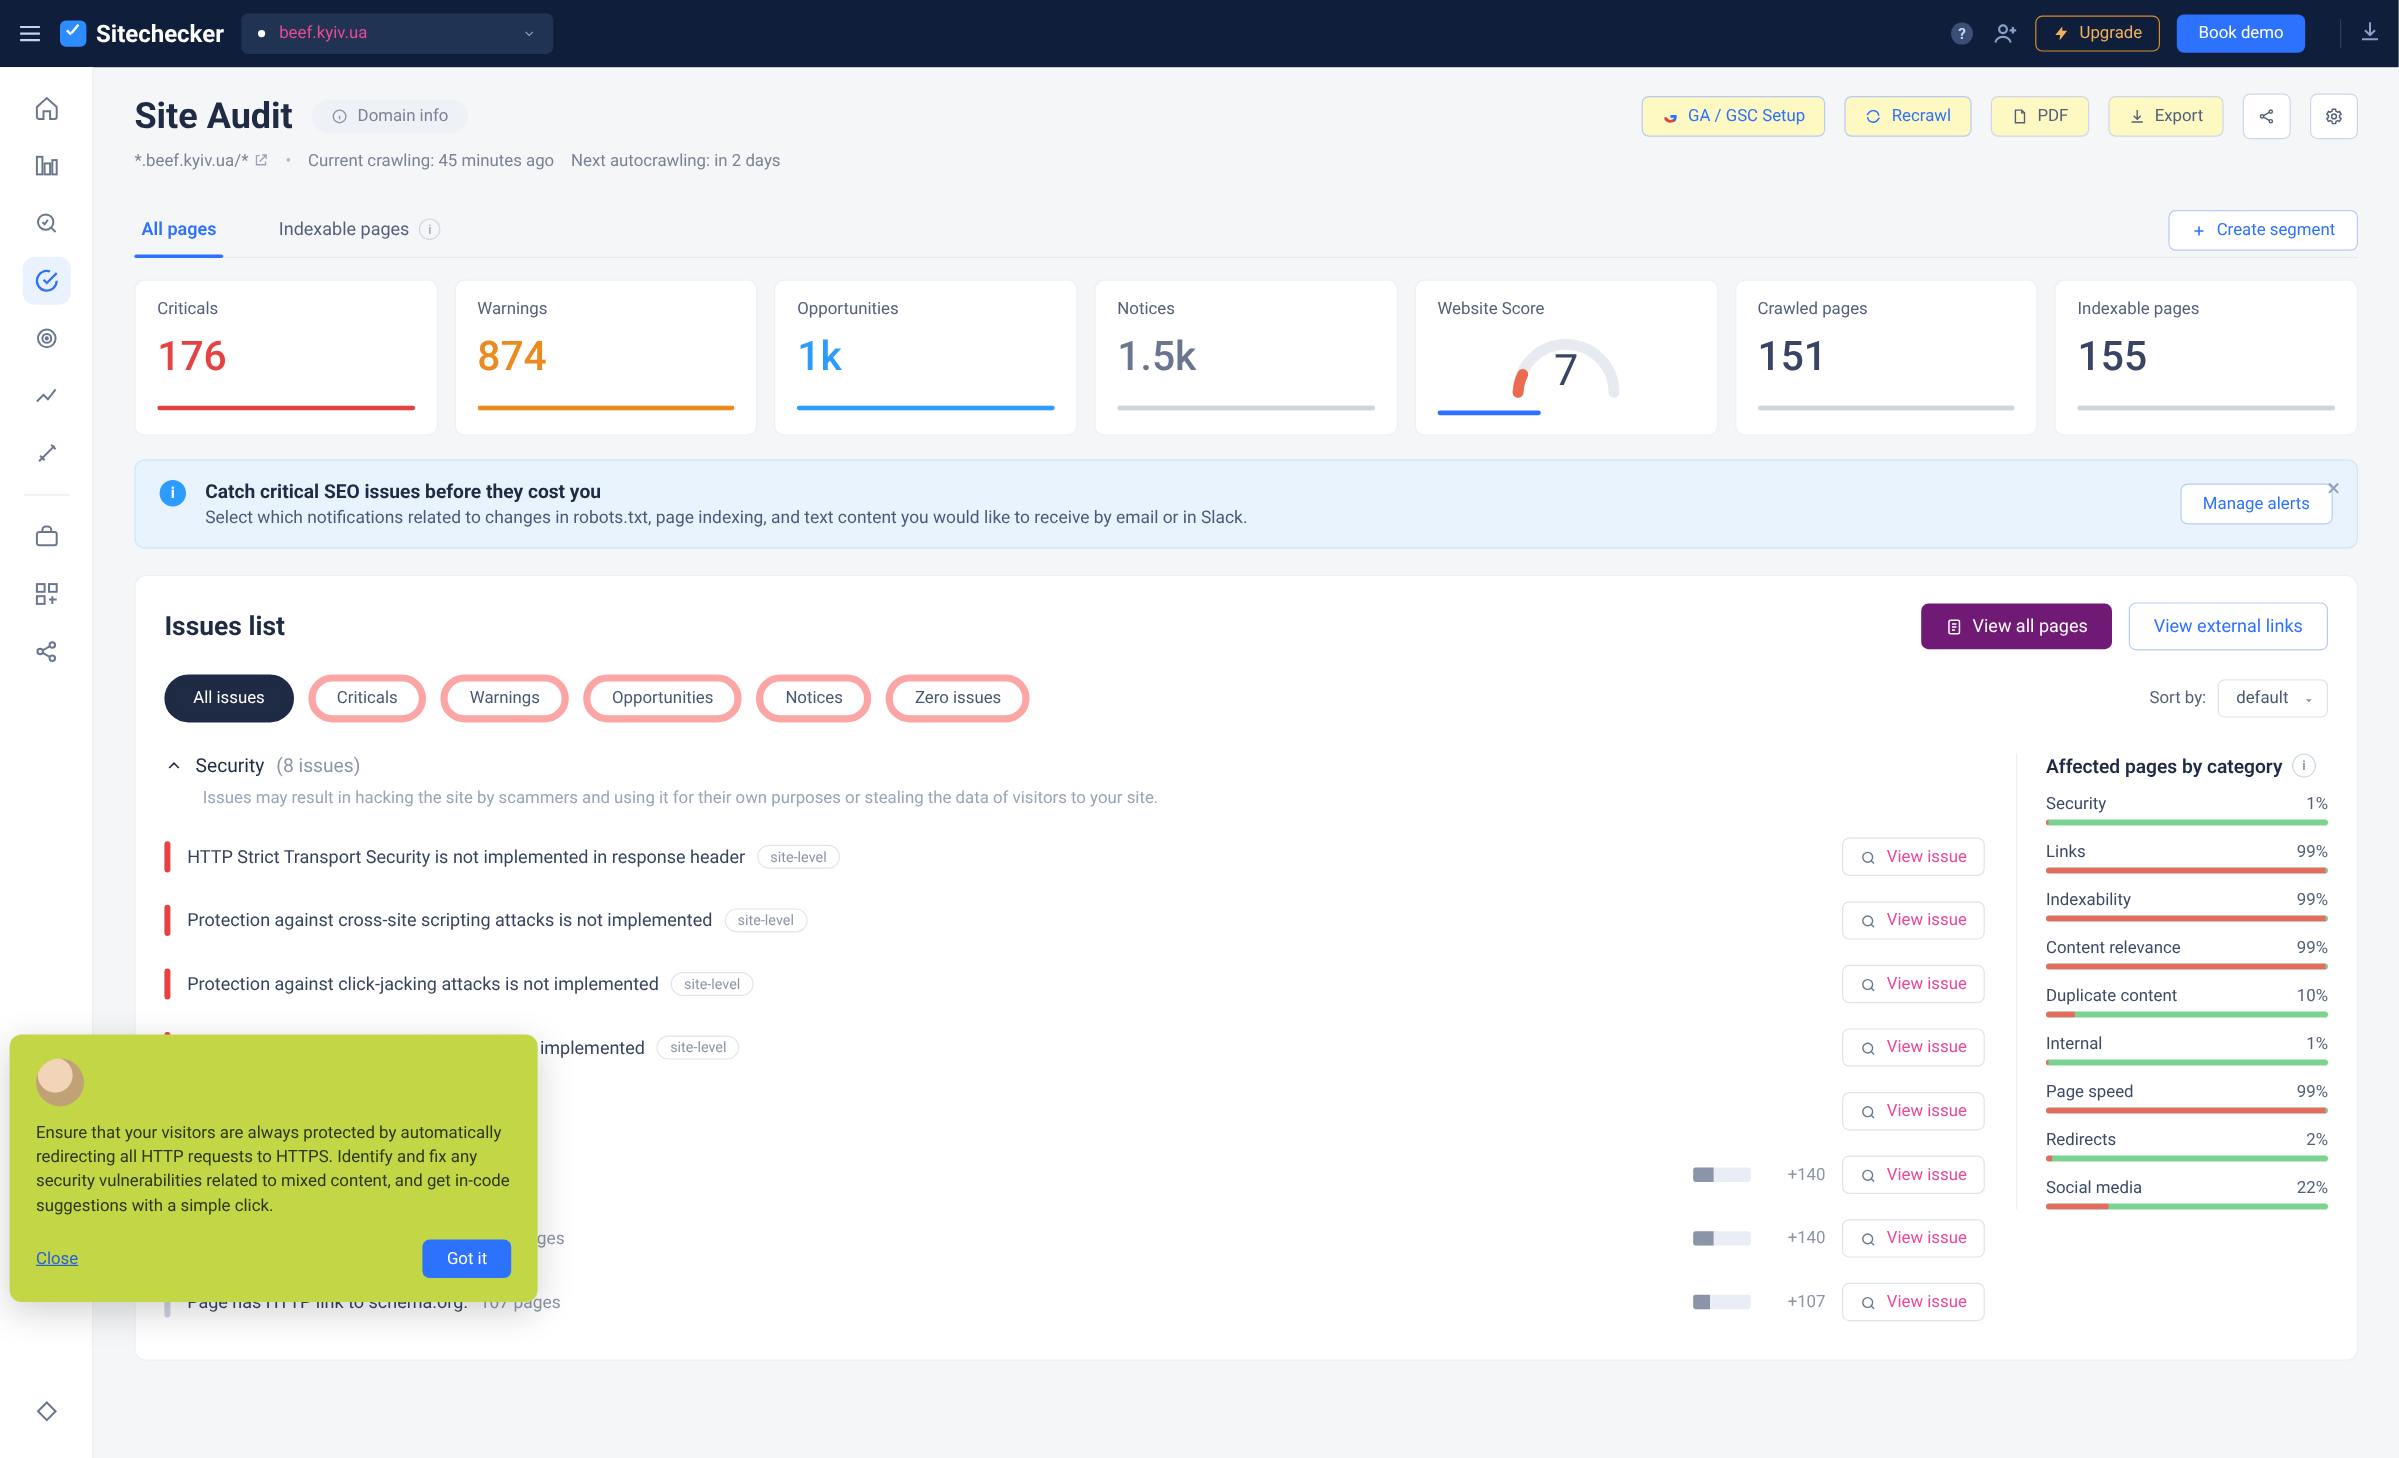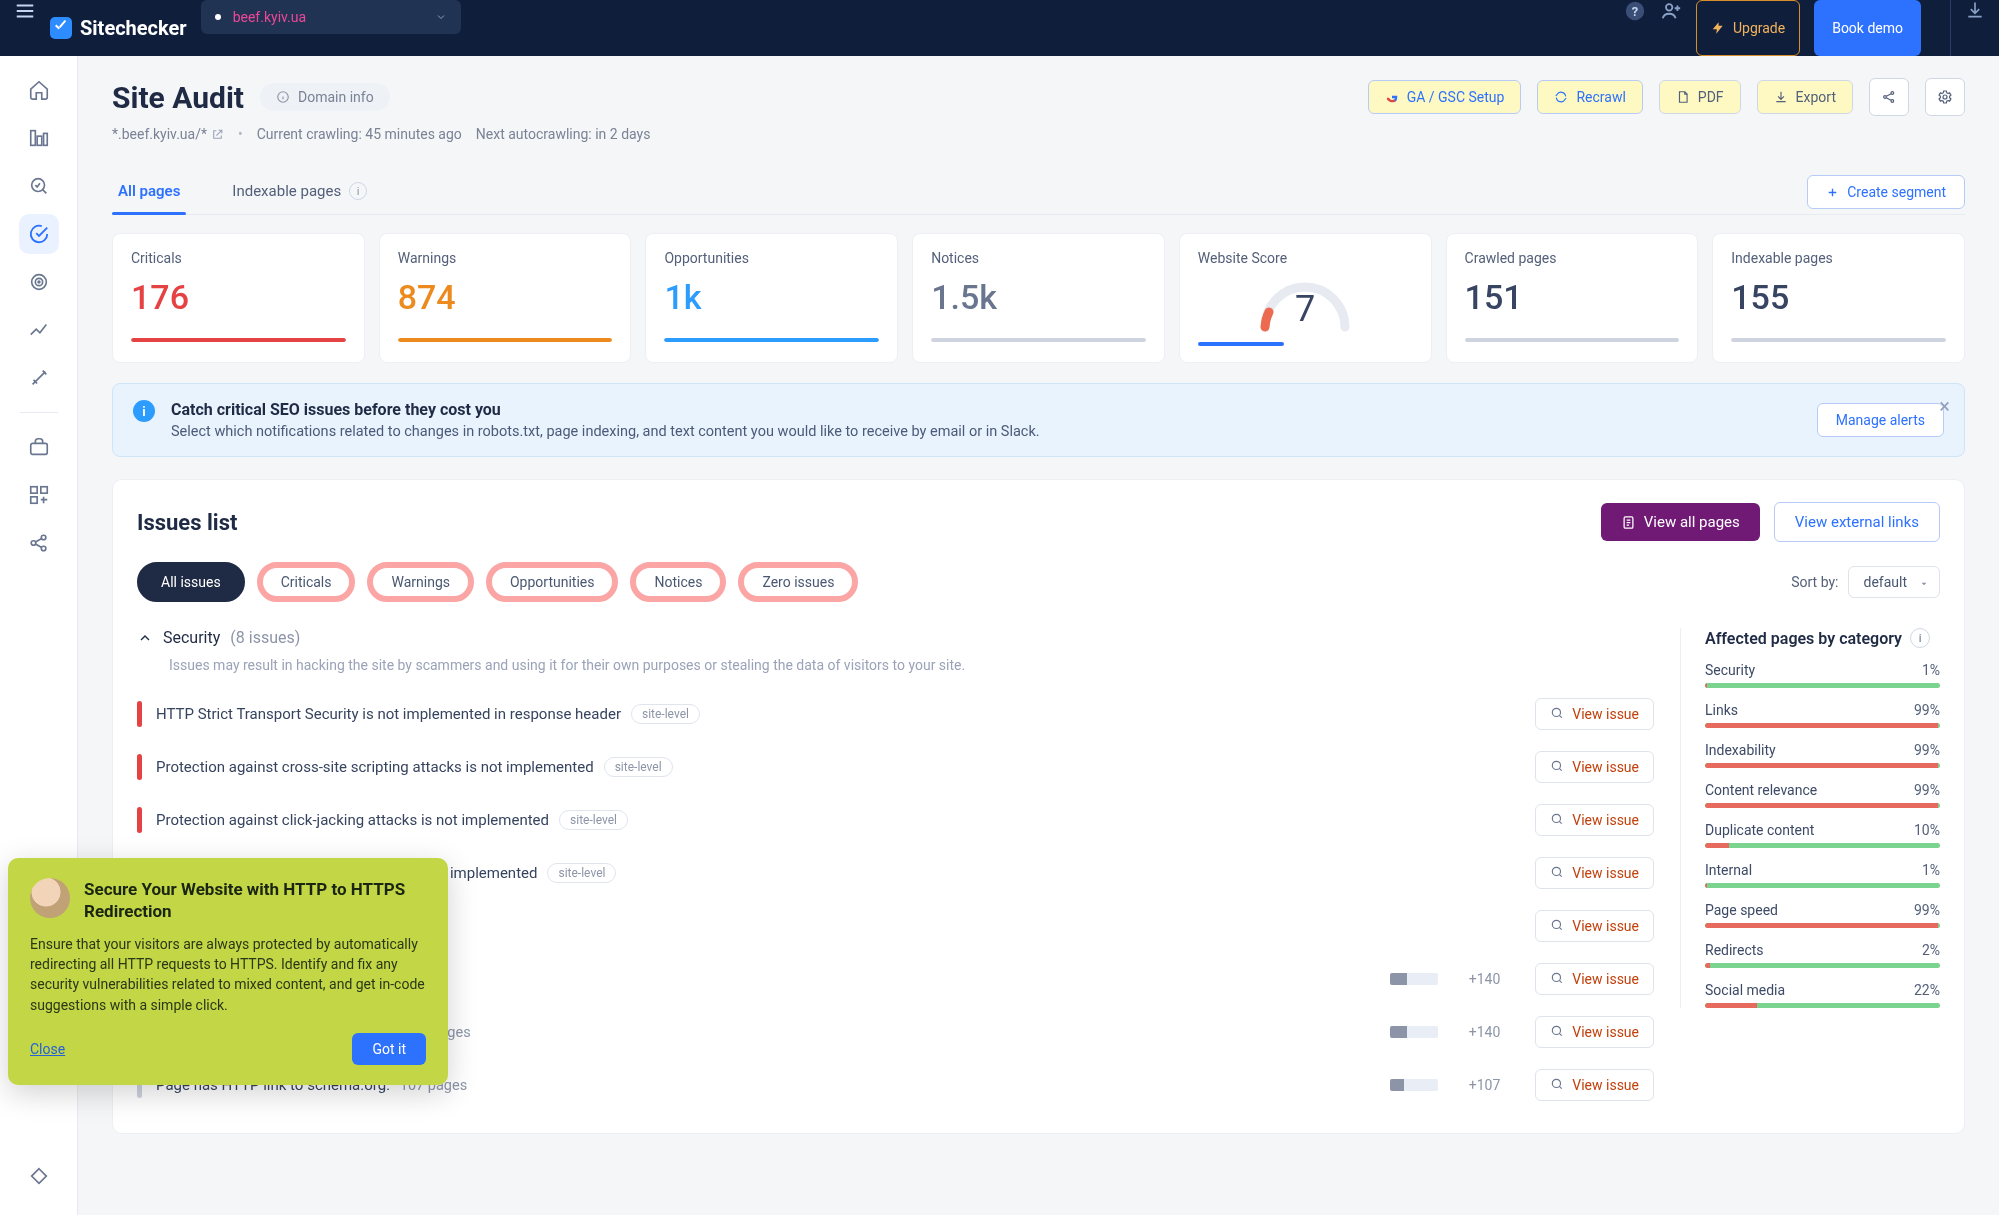--- a/index.html
+++ b/index.html
@@ -5,7 +5,7 @@
 * { box-sizing: border-box; margin: 0; padding: 0; font-family: -apple-system, BlinkMacSystemFont, "Segoe UI", Roboto, Arial, sans-serif; }
 html, body { height: 100%; background: #f5f6f8; color: #1f2a44; }
 .app { display: flex; flex-direction: column; height: 100%; }
-.topbar { height: 56px; background: #0f1f3b; display: flex; padding: 0 14px; gap: 14px; color: #fff; }
+.topbar { height: 56px; background: #0f1f3b; display: flex; align-items: center; padding: 0 14px; gap: 14px; color: #fff; }
 .hamburger svg, .icon-btn svg { display: block; }
 .brand { display: flex; align-items: center; gap: 8px; font-weight: 700; font-size: 20px; }
 .brand .check { width:22px; height:22px; background:#2d8cff; border-radius:5px; position: relative; }

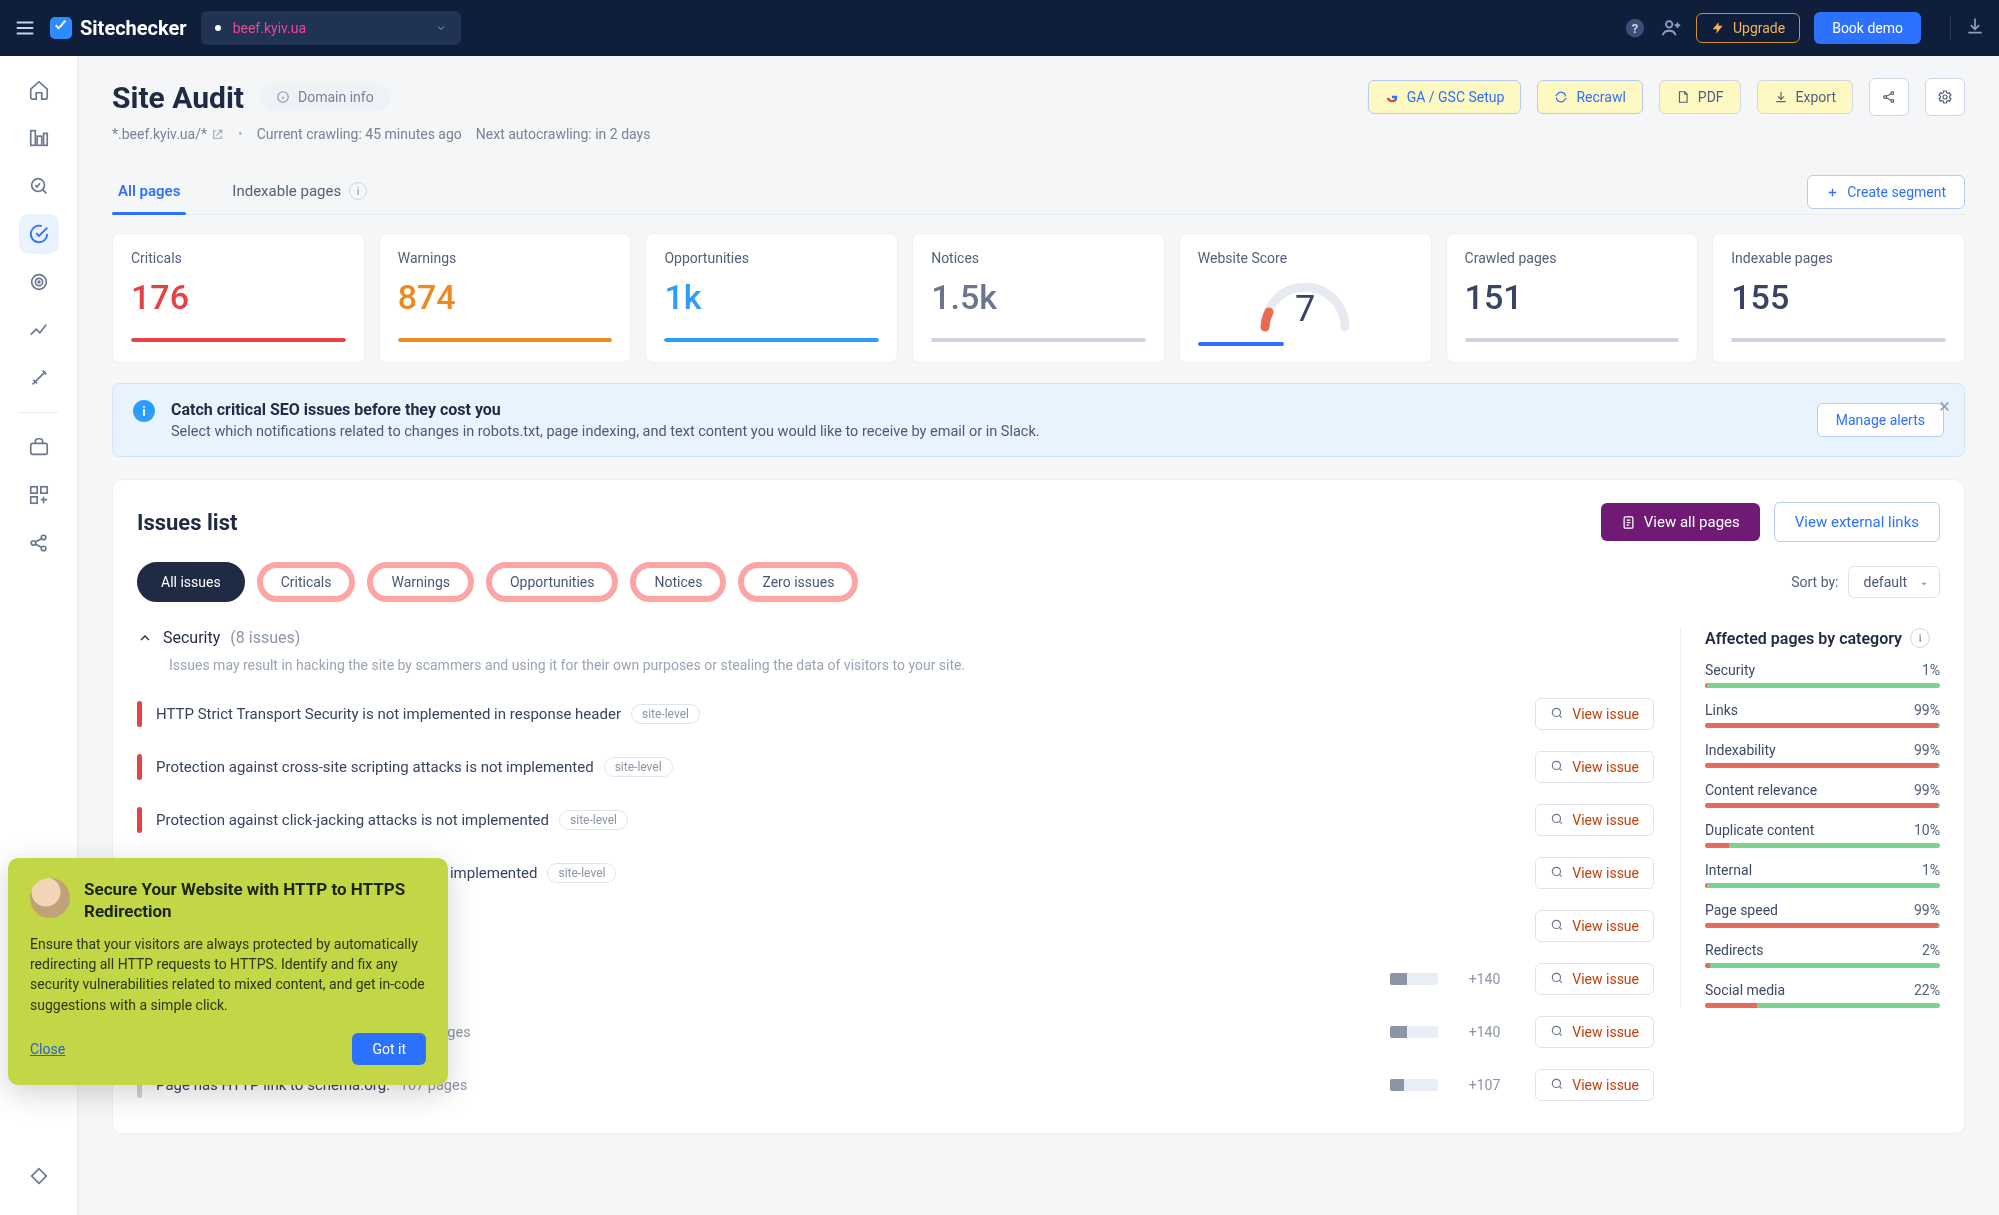--- a/index.html
+++ b/index.html
@@ -103,7 +103,7 @@
 .mini-bar { width:48px; height:12px; background:#e9edf5; border-radius:2px; position:relative; margin-left:auto;}
 .mini-bar span { position:absolute; left:0; top:0; bottom:0; background:#8c95a8; border-radius:2px 0 0 2px; }
 .plus-count { color:#8c95a8; font-size:14px; width:48px; text-align:right;}
-.view-issue-btn { border:1px solid #dfe3ec; background:#fff; border-radius:6px; padding:7px 14px; font-size:14px; color:#c2410c; display:flex; align-items:flex-start; gap:8px; cursor:pointer;margin-left:21px;}
+.view-issue-btn { border:1px solid #dfe3ec; background:#fff; border-radius:6px; padding:7px 14px; font-size:14px; color:#ec4899; display:flex; align-items:flex-end; gap:8px; cursor:pointer;}
 
 .cat-head { display:flex; align-items:center; gap:8px; color:#1f2a44; font-weight:600; font-size:16px; margin-bottom:14px;}
 .cat-head .ic2{ width:20px;height:20px;border:1px solid #cfd7e6;border-radius:50%;display:flex;align-items:center;justify-content:center;font-size:11px;color:#8c95a8;}

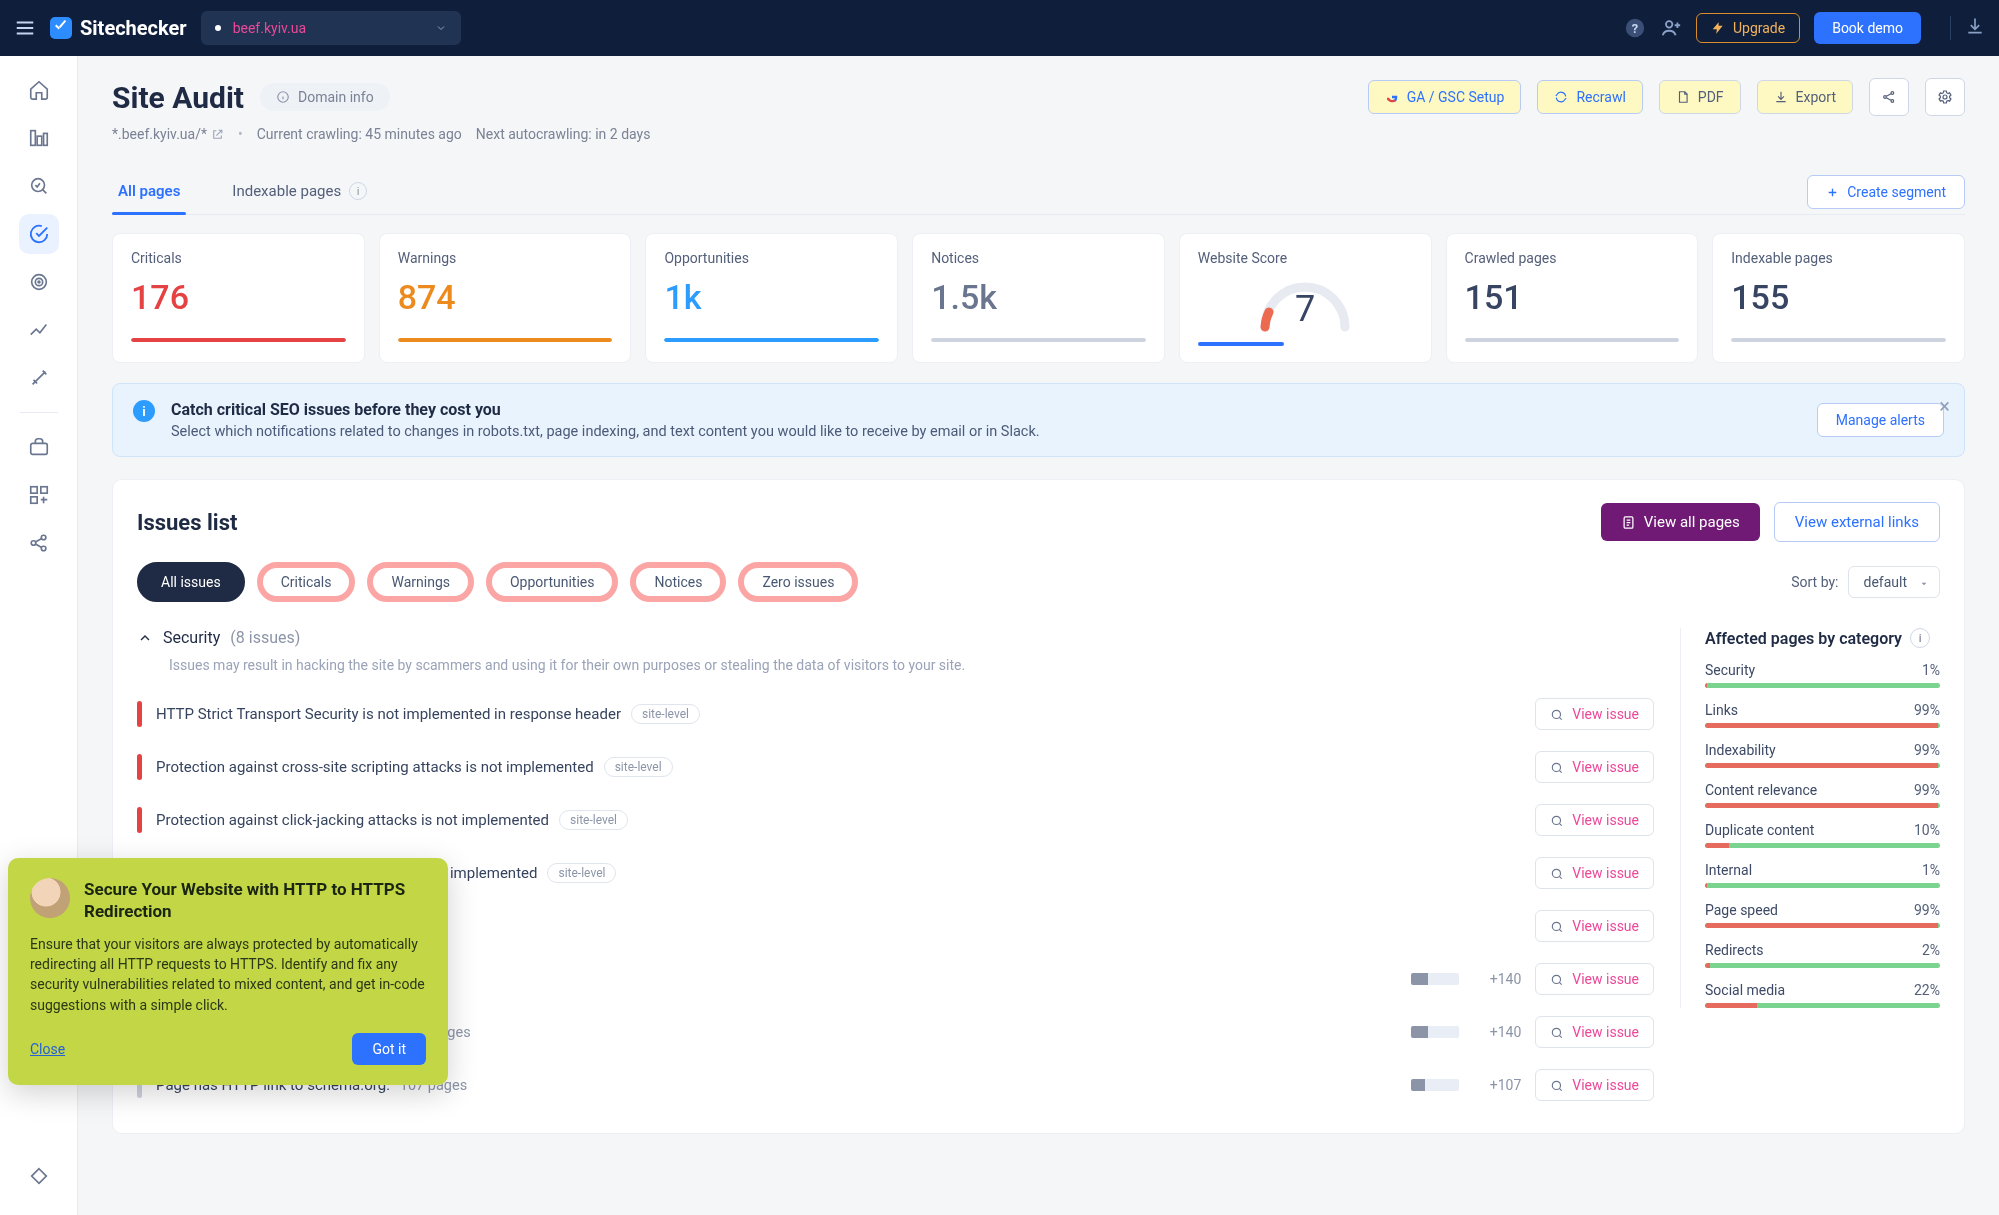--- a/index.html
+++ b/index.html
@@ -658,7 +658,6 @@
 <div class="toast">
   <div class="toast-head">
     <div class="avatar"></div>
-    <div class="toast-title">Secure Your Website with HTTP to HTTPS Redirection</div>
   </div>
   <div class="toast-body">Ensure that your visitors are always protected by automatically redirecting all HTTP requests to HTTPS. Identify and fix any security vulnerabilities related to mixed content, and get in-code suggestions with a simple click.</div>
   <div class="toast-foot">

